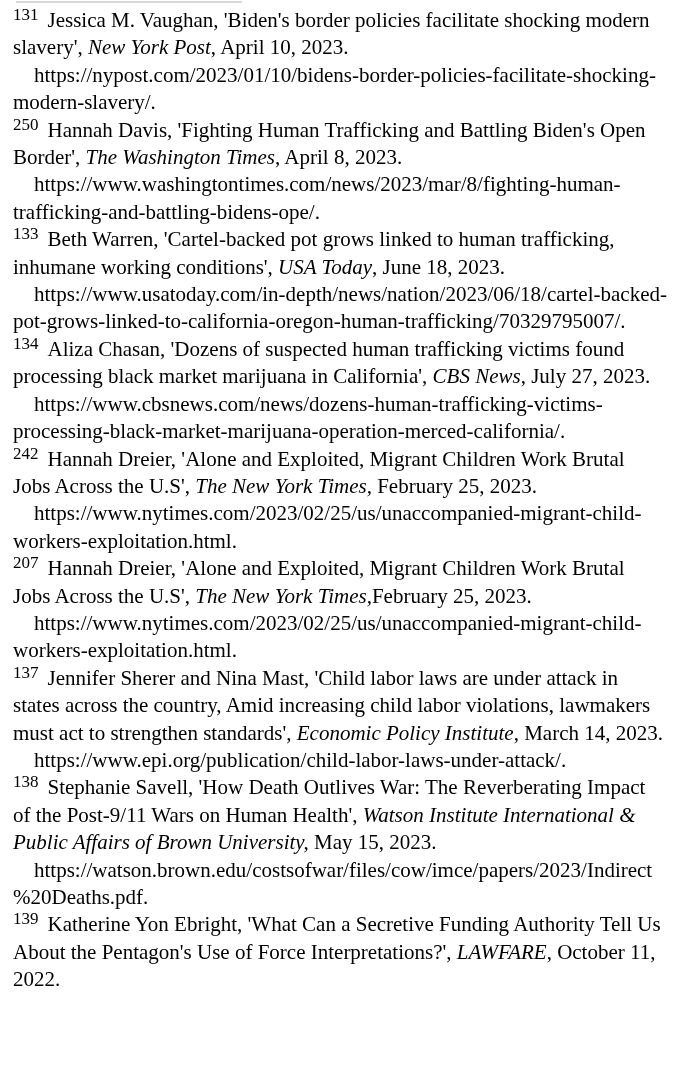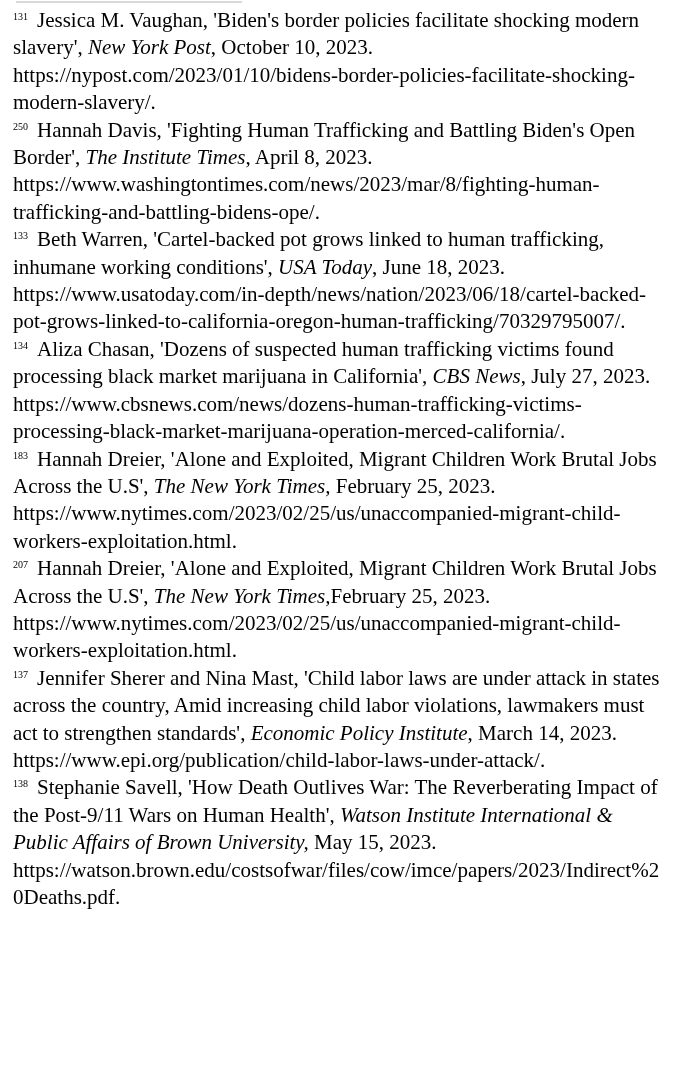--- a/index.html
+++ b/index.html
@@ -39,7 +39,7 @@
     padding: 0;
   }
   p.footnote sup {
-    font-size: 10px;
+    font-size: 17px;
     line-height: 0;
     vertical-align: baseline;
     position: relative;

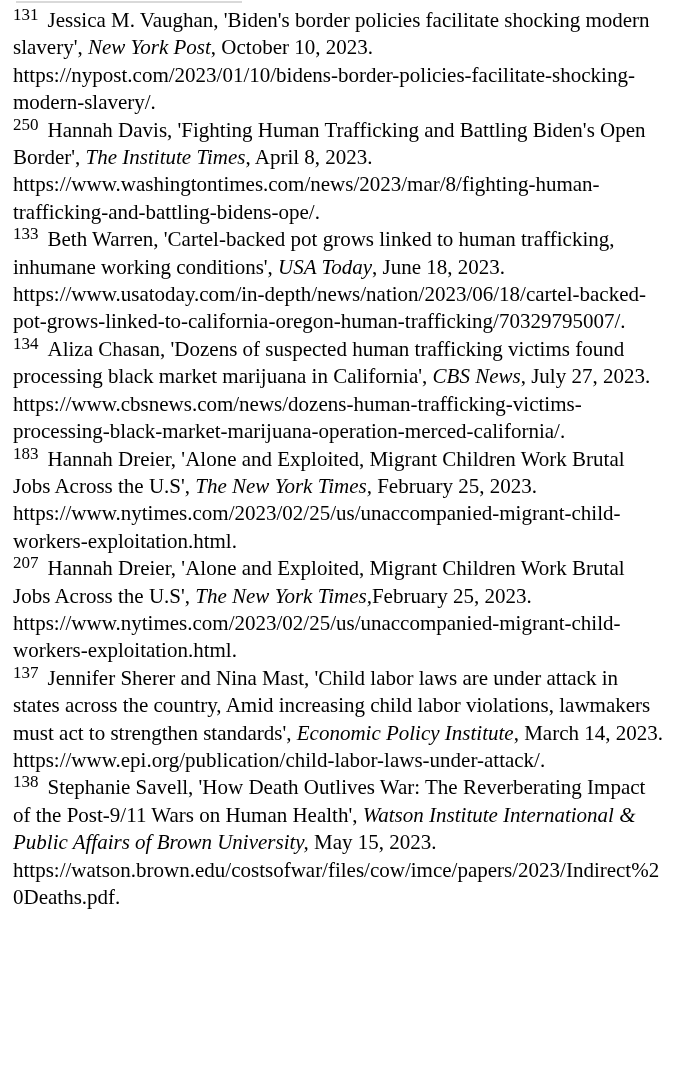--- a/index.html
+++ b/index.html
@@ -56,7 +56,7 @@
 <div class="page">
   <div class="separator"></div>
   <div class="footnotes" id="footnotes">
-      <p class="footnote"><sup>131</sup><span class="seg-normal">Jessica M. Vaughan, 'Biden's border policies facilitate shocking modern slavery', </span><span class="seg-italic">New York Post</span><span class="seg-normal">, October 10, 2023. </span><span class="seg-url">https://nypost.com/2023/01/10/bidens-border-policies-facilitate-shocking-modern-slavery/.</span></p>
+      <p class="footnote"><sup>131</sup><span class="seg-normal">Jessica M. Vaughan, 'Biden's border policies facilitate shocking modern slavery', </span><span class="seg-italic">New York Post</span><span class="seg-normal">, April 10, 2023. </span><span class="seg-url">https://nypost.com/2023/01/10/bidens-border-policies-facilitate-shocking-modern-slavery/.</span></p>
       <p class="footnote"><sup>250</sup><span class="seg-normal">Hannah Davis, 'Fighting Human Trafficking and Battling Biden's Open Border', </span><span class="seg-italic">The Institute Times</span><span class="seg-normal">, April 8, 2023. </span><span class="seg-url">https://www.washingtontimes.com/news/2023/mar/8/fighting-human-trafficking-and-battling-bidens-ope/.</span></p>
       <p class="footnote"><sup>133</sup><span class="seg-normal">Beth Warren, 'Cartel-backed pot grows linked to human trafficking, inhumane working conditions', </span><span class="seg-italic">USA Today</span><span class="seg-normal">, June 18, 2023. </span><span class="seg-url">https://www.usatoday.com/in-depth/news/nation/2023/06/18/cartel-backed-pot-grows-linked-to-california-oregon-human-trafficking/70329795007/.</span></p>
       <p class="footnote"><sup>134</sup><span class="seg-normal">Aliza Chasan, 'Dozens of suspected human trafficking victims found processing black market marijuana in California', </span><span class="seg-italic">CBS News</span><span class="seg-normal">, July 27, 2023. </span><span class="seg-url">https://www.cbsnews.com/news/dozens-human-trafficking-victims-processing-black-market-marijuana-operation-merced-california/.</span></p>

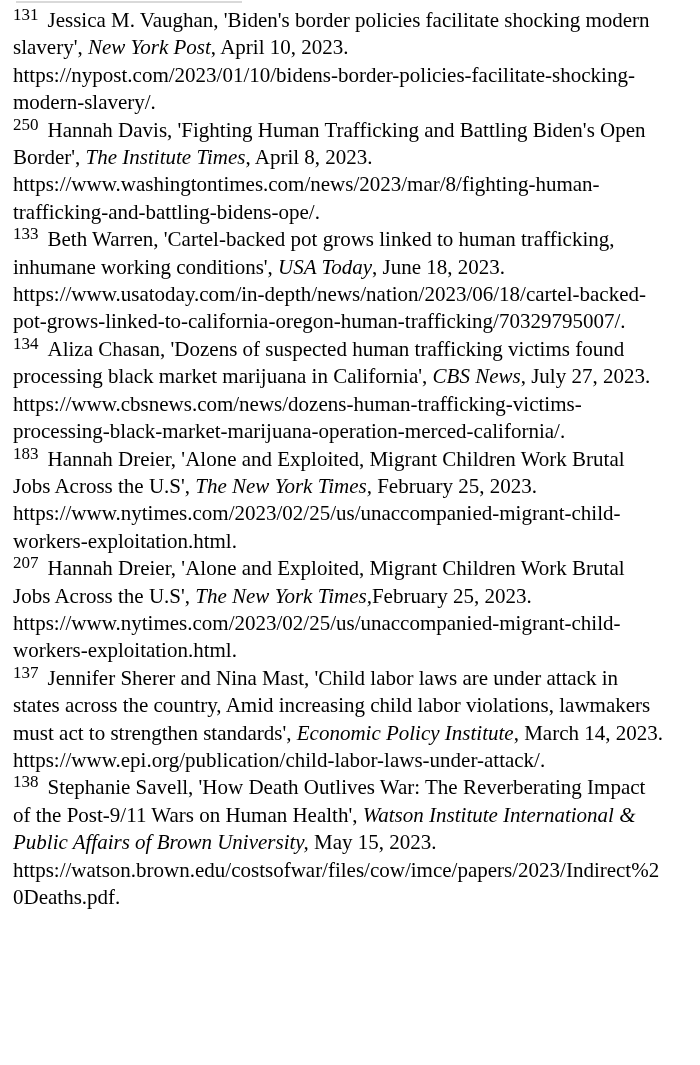--- a/index.html
+++ b/index.html
@@ -48,7 +48,7 @@
   }
   .seg-italic { font-style: italic; }
   .seg-normal { font-style: normal; }
-  .seg-url { font-style: normal; }
+  .seg-url { font-style: normal; margin-left: 21px; }
 </style>
 </head>
 <body>

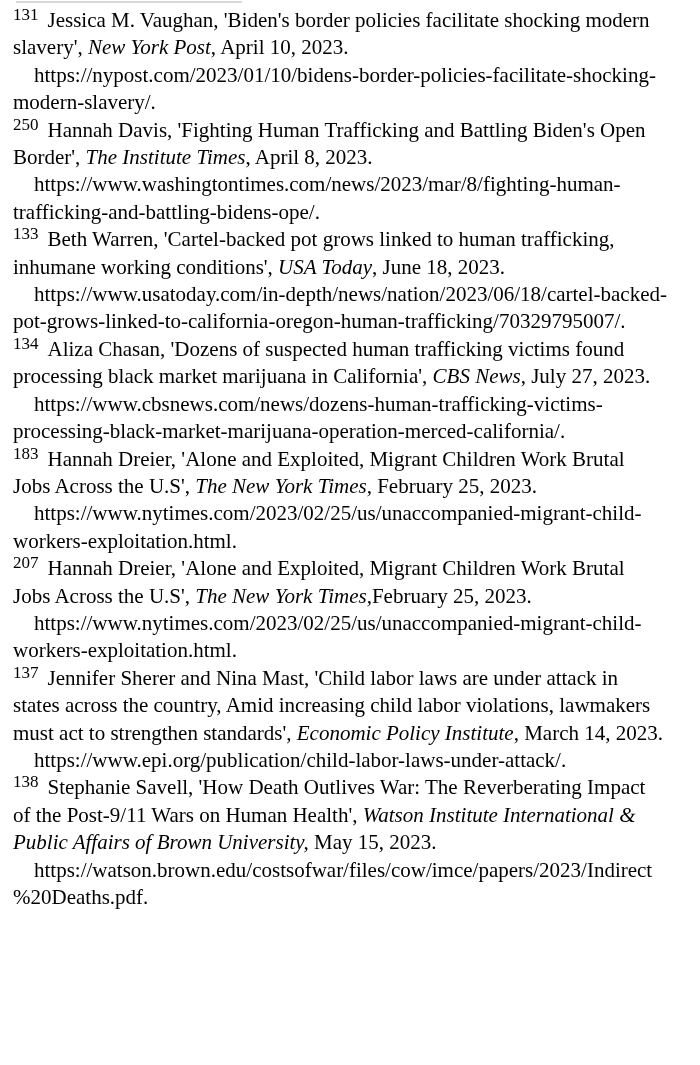--- a/index.html
+++ b/index.html
@@ -57,7 +57,7 @@
   <div class="separator"></div>
   <div class="footnotes" id="footnotes">
       <p class="footnote"><sup>131</sup><span class="seg-normal">Jessica M. Vaughan, 'Biden's border policies facilitate shocking modern slavery', </span><span class="seg-italic">New York Post</span><span class="seg-normal">, April 10, 2023. </span><span class="seg-url">https://nypost.com/2023/01/10/bidens-border-policies-facilitate-shocking-modern-slavery/.</span></p>
-      <p class="footnote"><sup>250</sup><span class="seg-normal">Hannah Davis, 'Fighting Human Trafficking and Battling Biden's Open Border', </span><span class="seg-italic">The Institute Times</span><span class="seg-normal">, April 8, 2023. </span><span class="seg-url">https://www.washingtontimes.com/news/2023/mar/8/fighting-human-trafficking-and-battling-bidens-ope/.</span></p>
+      <p class="footnote"><sup>250</sup><span class="seg-normal">Hannah Davis, 'Fighting Human Trafficking and Battling Biden's Open Border', </span><span class="seg-italic">The Washington Times</span><span class="seg-normal">, April 8, 2023. </span><span class="seg-url">https://www.washingtontimes.com/news/2023/mar/8/fighting-human-trafficking-and-battling-bidens-ope/.</span></p>
       <p class="footnote"><sup>133</sup><span class="seg-normal">Beth Warren, 'Cartel-backed pot grows linked to human trafficking, inhumane working conditions', </span><span class="seg-italic">USA Today</span><span class="seg-normal">, June 18, 2023. </span><span class="seg-url">https://www.usatoday.com/in-depth/news/nation/2023/06/18/cartel-backed-pot-grows-linked-to-california-oregon-human-trafficking/70329795007/.</span></p>
       <p class="footnote"><sup>134</sup><span class="seg-normal">Aliza Chasan, 'Dozens of suspected human trafficking victims found processing black market marijuana in California', </span><span class="seg-italic">CBS News</span><span class="seg-normal">, July 27, 2023. </span><span class="seg-url">https://www.cbsnews.com/news/dozens-human-trafficking-victims-processing-black-market-marijuana-operation-merced-california/.</span></p>
       <p class="footnote"><sup>183</sup><span class="seg-normal">Hannah Dreier, 'Alone and Exploited, Migrant Children Work Brutal Jobs Across the U.S', </span><span class="seg-italic">The New York Times,</span><span class="seg-normal"> February 25, 2023. </span><span class="seg-url">https://www.nytimes.com/2023/02/25/us/unaccompanied-migrant-child-workers-exploitation.html.</span></p>

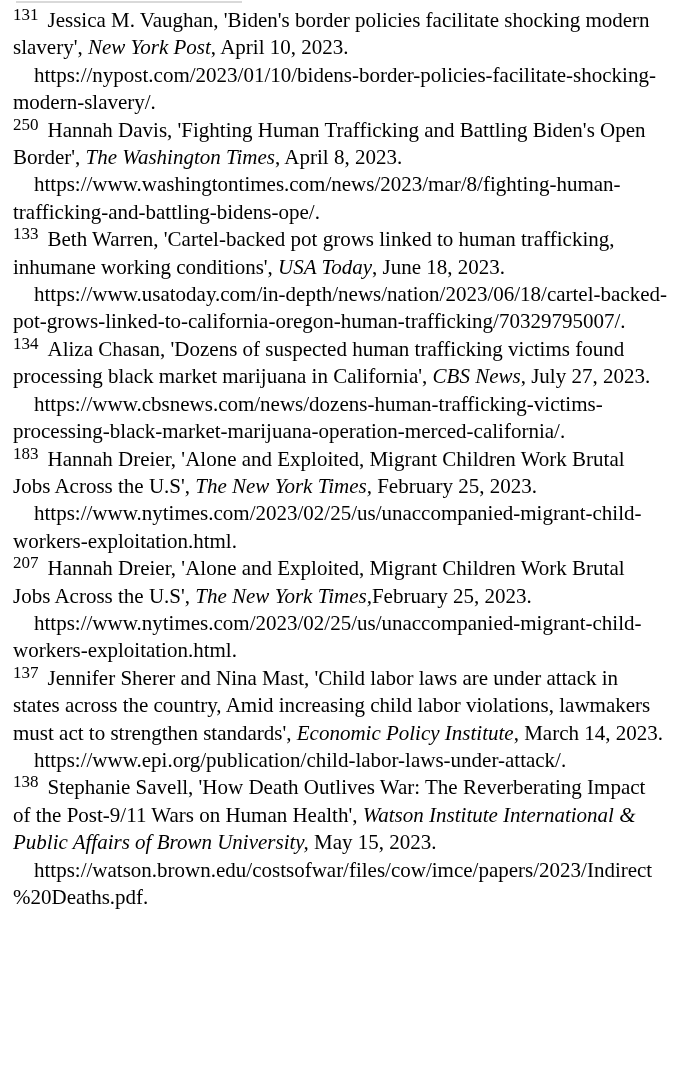--- a/index.html
+++ b/index.html
@@ -60,7 +60,7 @@
       <p class="footnote"><sup>250</sup><span class="seg-normal">Hannah Davis, 'Fighting Human Trafficking and Battling Biden's Open Border', </span><span class="seg-italic">The Washington Times</span><span class="seg-normal">, April 8, 2023. </span><span class="seg-url">https://www.washingtontimes.com/news/2023/mar/8/fighting-human-trafficking-and-battling-bidens-ope/.</span></p>
       <p class="footnote"><sup>133</sup><span class="seg-normal">Beth Warren, 'Cartel-backed pot grows linked to human trafficking, inhumane working conditions', </span><span class="seg-italic">USA Today</span><span class="seg-normal">, June 18, 2023. </span><span class="seg-url">https://www.usatoday.com/in-depth/news/nation/2023/06/18/cartel-backed-pot-grows-linked-to-california-oregon-human-trafficking/70329795007/.</span></p>
       <p class="footnote"><sup>134</sup><span class="seg-normal">Aliza Chasan, 'Dozens of suspected human trafficking victims found processing black market marijuana in California', </span><span class="seg-italic">CBS News</span><span class="seg-normal">, July 27, 2023. </span><span class="seg-url">https://www.cbsnews.com/news/dozens-human-trafficking-victims-processing-black-market-marijuana-operation-merced-california/.</span></p>
-      <p class="footnote"><sup>183</sup><span class="seg-normal">Hannah Dreier, 'Alone and Exploited, Migrant Children Work Brutal Jobs Across the U.S', </span><span class="seg-italic">The New York Times,</span><span class="seg-normal"> February 25, 2023. </span><span class="seg-url">https://www.nytimes.com/2023/02/25/us/unaccompanied-migrant-child-workers-exploitation.html.</span></p>
+      <p class="footnote"><sup>242</sup><span class="seg-normal">Hannah Dreier, 'Alone and Exploited, Migrant Children Work Brutal Jobs Across the U.S', </span><span class="seg-italic">The New York Times,</span><span class="seg-normal"> February 25, 2023. </span><span class="seg-url">https://www.nytimes.com/2023/02/25/us/unaccompanied-migrant-child-workers-exploitation.html.</span></p>
       <p class="footnote"><sup>207</sup><span class="seg-normal">Hannah Dreier, 'Alone and Exploited, Migrant Children Work Brutal Jobs Across the U.S', </span><span class="seg-italic">The New York Times,</span><span class="seg-normal">February 25, 2023. </span><span class="seg-url">https://www.nytimes.com/2023/02/25/us/unaccompanied-migrant-child-workers-exploitation.html.</span></p>
       <p class="footnote"><sup>137</sup><span class="seg-normal">Jennifer Sherer and Nina Mast, 'Child labor laws are under attack in states across the country, Amid increasing child labor violations, lawmakers must act to strengthen standards', </span><span class="seg-italic">Economic Policy Institute</span><span class="seg-normal">, March 14, 2023. </span><span class="seg-url">https://www.epi.org/publication/child-labor-laws-under-attack/.</span></p>
       <p class="footnote"><sup>138</sup><span class="seg-normal">Stephanie Savell, 'How Death Outlives War: The Reverberating Impact of the Post-9/11 Wars on Human Health', </span><span class="seg-italic">Watson Institute International &amp; Public Affairs of Brown University,</span><span class="seg-normal"> May 15, 2023. </span><span class="seg-url">https://watson.brown.edu/costsofwar/files/cow/imce/papers/2023/Indirect%20Deaths.pdf.</span></p>

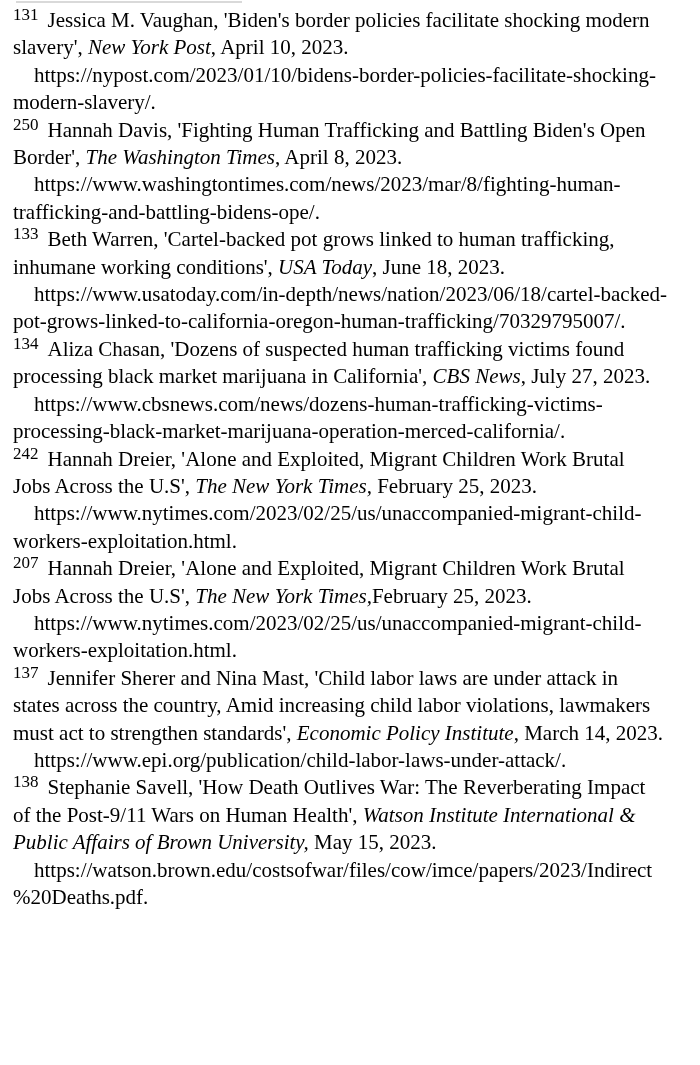--- a/index.html
+++ b/index.html
@@ -64,6 +64,7 @@
       <p class="footnote"><sup>207</sup><span class="seg-normal">Hannah Dreier, 'Alone and Exploited, Migrant Children Work Brutal Jobs Across the U.S', </span><span class="seg-italic">The New York Times,</span><span class="seg-normal">February 25, 2023. </span><span class="seg-url">https://www.nytimes.com/2023/02/25/us/unaccompanied-migrant-child-workers-exploitation.html.</span></p>
       <p class="footnote"><sup>137</sup><span class="seg-normal">Jennifer Sherer and Nina Mast, 'Child labor laws are under attack in states across the country, Amid increasing child labor violations, lawmakers must act to strengthen standards', </span><span class="seg-italic">Economic Policy Institute</span><span class="seg-normal">, March 14, 2023. </span><span class="seg-url">https://www.epi.org/publication/child-labor-laws-under-attack/.</span></p>
       <p class="footnote"><sup>138</sup><span class="seg-normal">Stephanie Savell, 'How Death Outlives War: The Reverberating Impact of the Post-9/11 Wars on Human Health', </span><span class="seg-italic">Watson Institute International &amp; Public Affairs of Brown University,</span><span class="seg-normal"> May 15, 2023. </span><span class="seg-url">https://watson.brown.edu/costsofwar/files/cow/imce/papers/2023/Indirect%20Deaths.pdf.</span></p>
+      <p class="footnote"><sup>139</sup><span class="seg-normal">Katherine Yon Ebright, 'What Can a Secretive Funding Authority Tell Us About the Pentagon's Use of Force Interpretations?', </span><span class="seg-italic">LAWFARE</span><span class="seg-normal">, October 11, 2022.</span></p>
     </div>
 </div>
 

